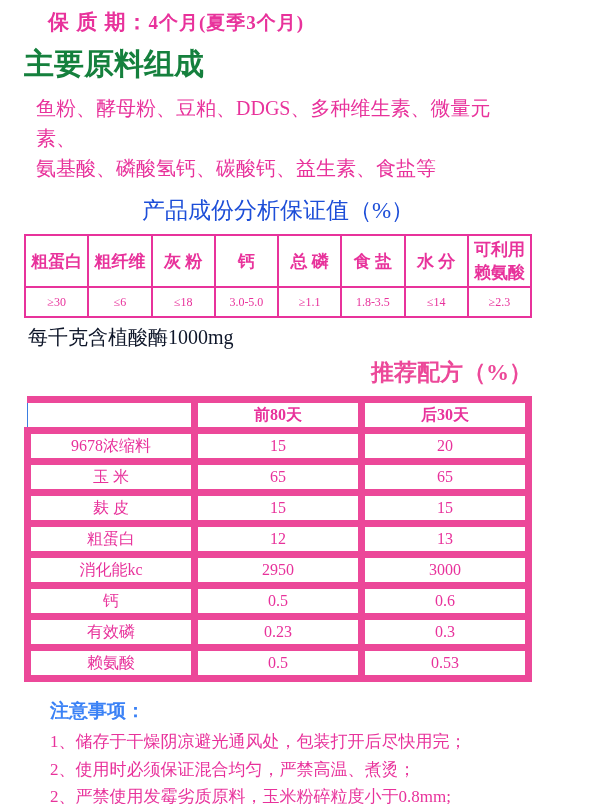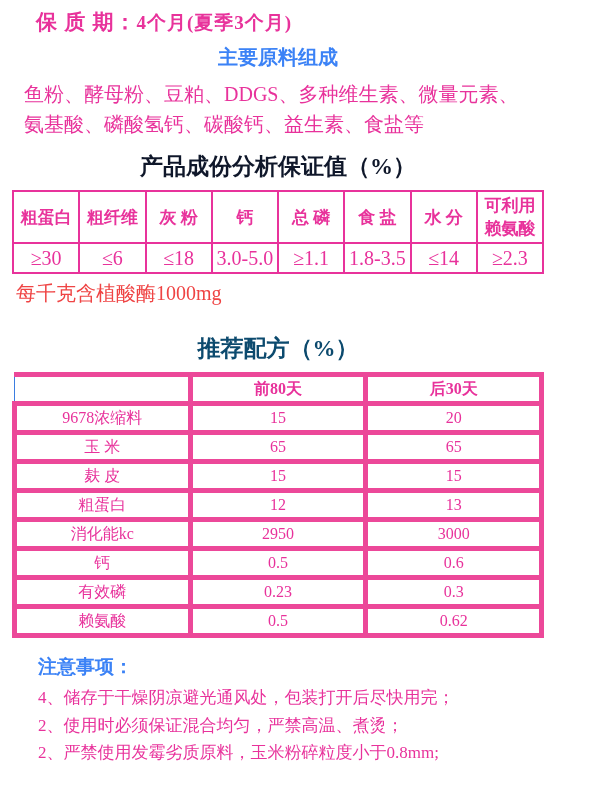--- a/index.html
+++ b/index.html
@@ -20,7 +20,7 @@
     height: 804px;
     position: relative;
     box-sizing: border-box;
-    padding: 0 12px;
+    padding: 0 24px;
   }
 
   .shelf-line {

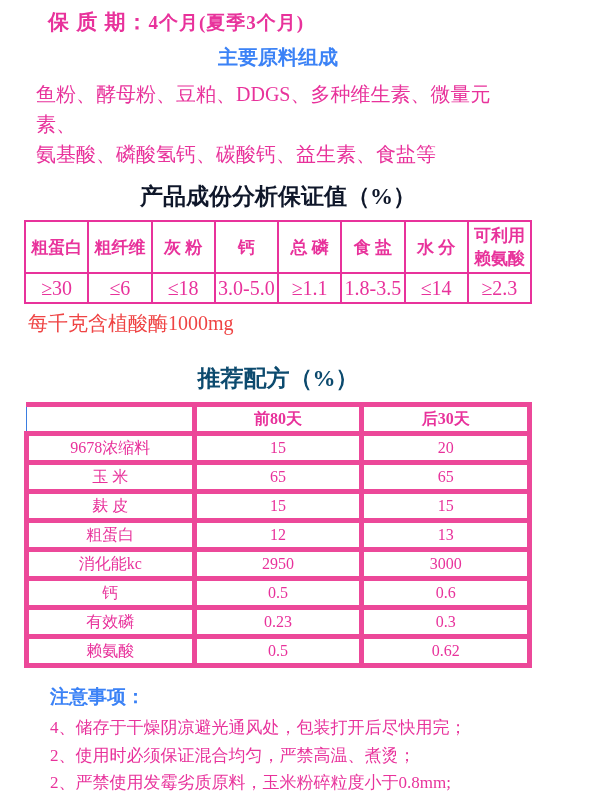--- a/index.html
+++ b/index.html
@@ -36,11 +36,10 @@
   }
 
   .section-title {
-    text-align: center;
-    font-size: 20px;
-    font-weight: bold;
-    margin-top: 8px;
-    color: #3b82f6;
+    font-size: 30px;
+    font-weight: bold;
+    margin-top: 8px;
+    color: #15803d;
   }
 
   .ingredients {

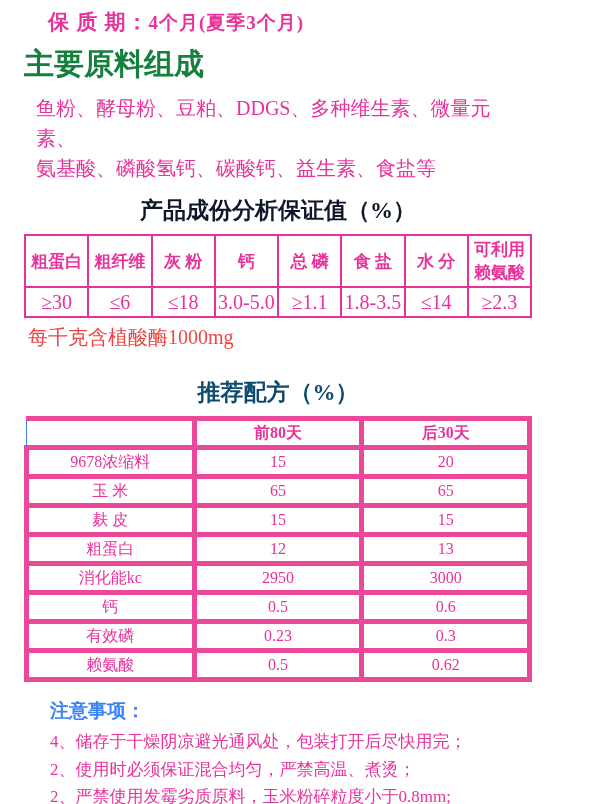--- a/index.html
+++ b/index.html
@@ -55,9 +55,9 @@
   .analysis-title {
     text-align: center;
     font-size: 23px;
-    font-weight: bold;
+    font-weight: normal;
     margin-top: 12px;
-    color: #0f172a;
+    color: #1d4ed8;
   }
 
   table {

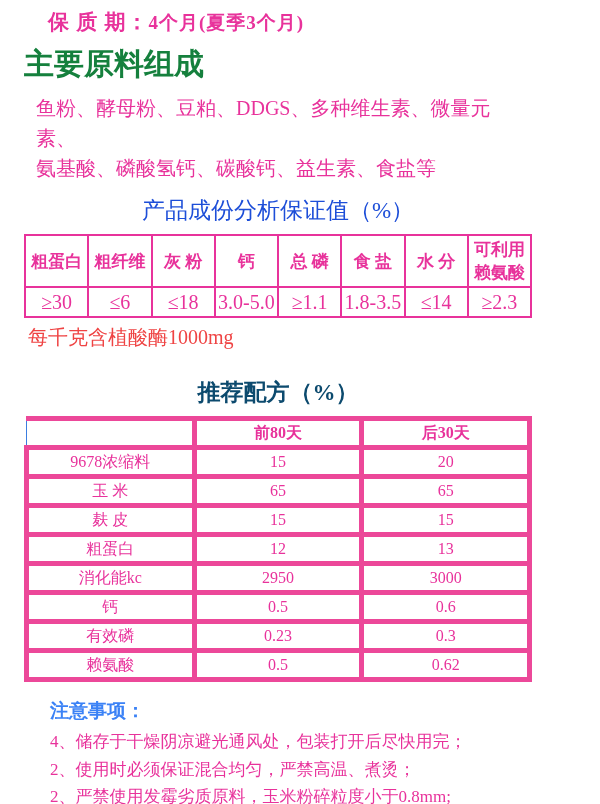--- a/index.html
+++ b/index.html
@@ -79,7 +79,7 @@
   }
   .analysis-table tr.values td {
     font-weight: normal;
-    font-size: 20px;
+    font-size: 12px;
   }
 
   .enzyme {

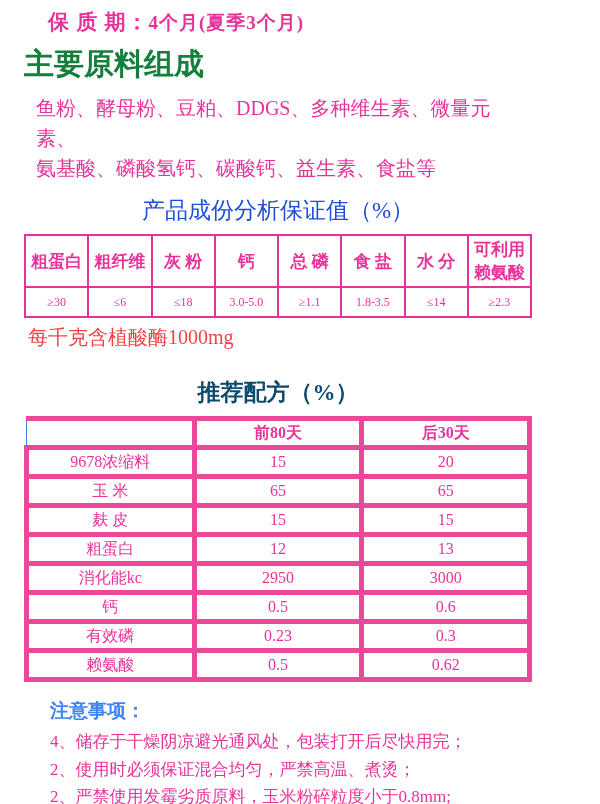--- a/index.html
+++ b/index.html
@@ -86,7 +86,7 @@
     font-size: 20px;
     margin-top: 6px;
     padding-left: 4px;
-    color: #ef4444;
+    color: #0f172a;
   }
 
   .formula-title {

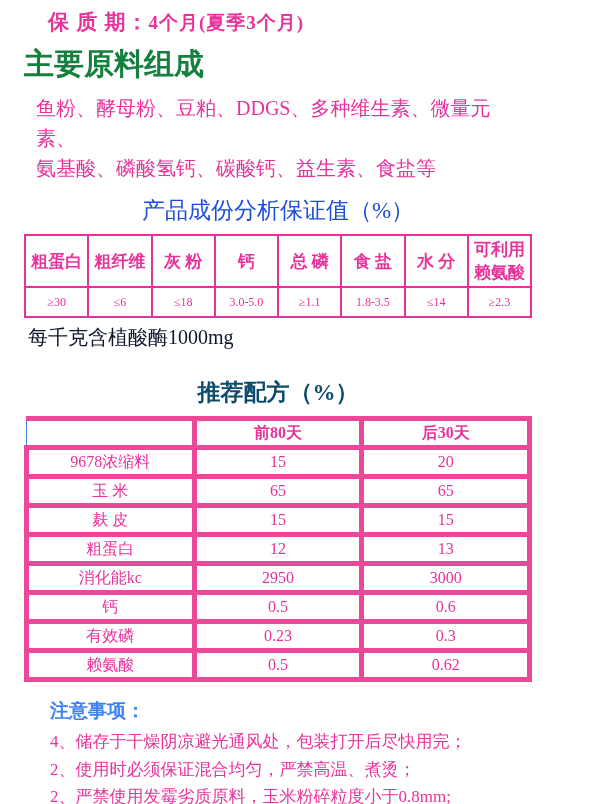--- a/index.html
+++ b/index.html
@@ -90,11 +90,11 @@
   }
 
   .formula-title {
-    text-align: center;
+    text-align: right;
     font-size: 23px;
     font-weight: bold;
-    margin-top: 26px;
-    color: #0c4a6e;
+    margin-top: 6px;
+    color: #ec4899;
   }
 
   .formula-table {

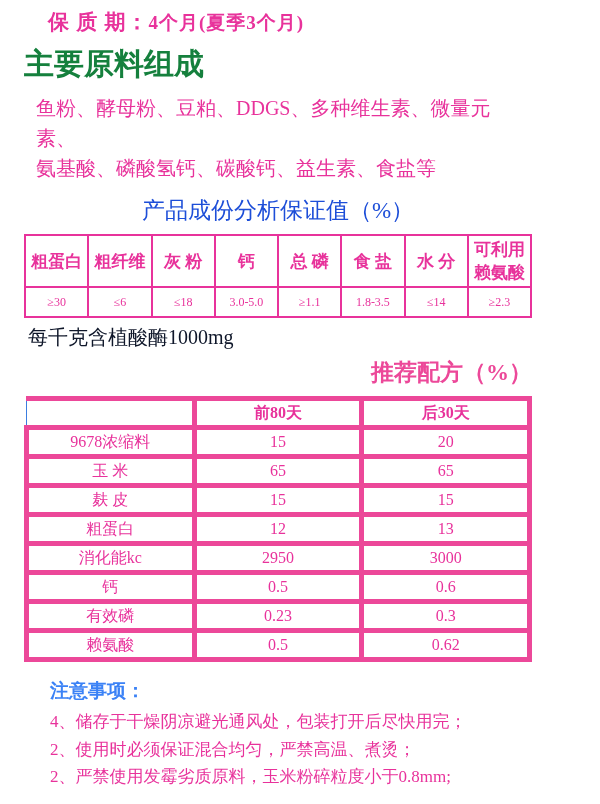--- a/index.html
+++ b/index.html
@@ -102,7 +102,7 @@
     table-layout: fixed;
   }
   .formula-table td {
-    border: 5px solid #ec4899;
+    border: 7px solid #ec4899;
     text-align: center;
     font-size: 16px;
     height: 22px;

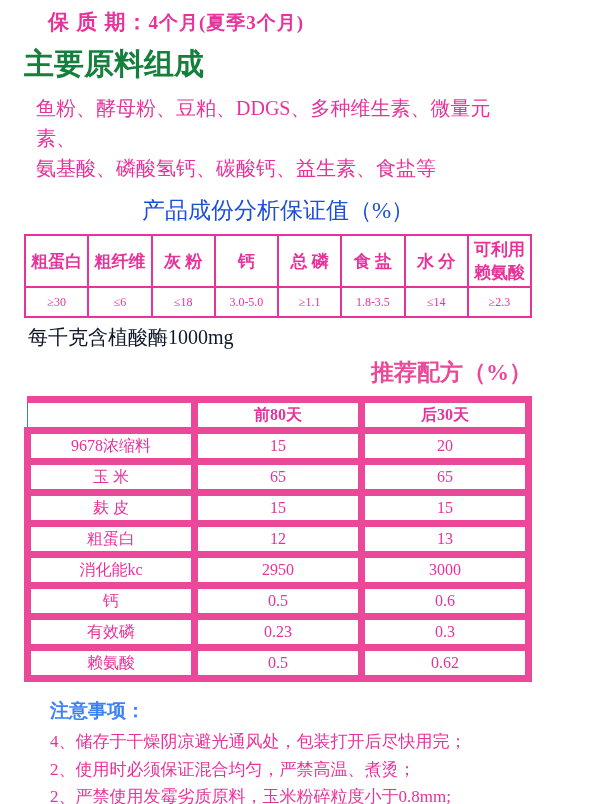--- a/index.html
+++ b/index.html
@@ -225,7 +225,7 @@
     <tr>
       <td>赖氨酸</td>
       <td>0.5</td>
-      <td>0.62</td>
+      <td>0.53</td>
     </tr>
   </tbody>
     </table>

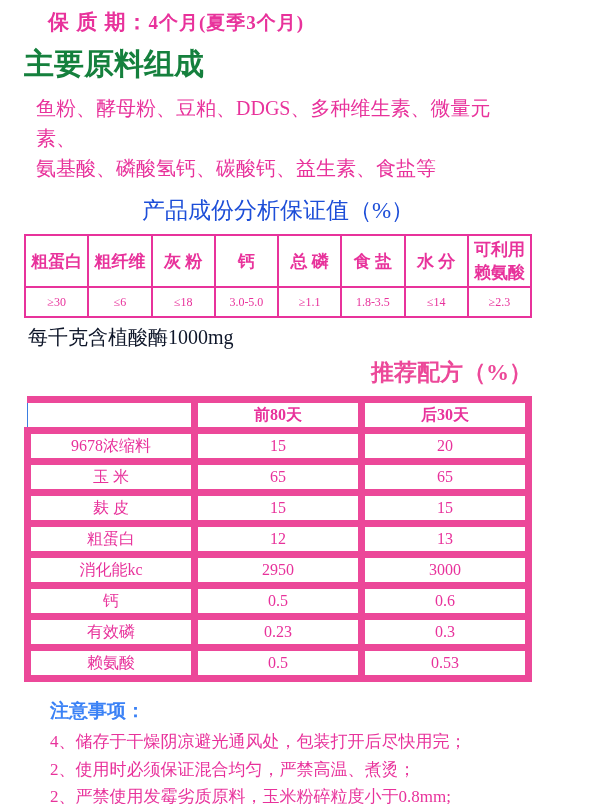--- a/index.html
+++ b/index.html
@@ -232,7 +232,7 @@
 
   <div class="notes">
     <div class="notes-title">注意事项：</div>
-    <div class="note-item">4、储存于干燥阴凉避光通风处，包装打开后尽快用完；</div>
+    <div class="note-item">1、储存于干燥阴凉避光通风处，包装打开后尽快用完；</div>
     <div class="note-item">2、使用时必须保证混合均匀，严禁高温、煮烫；</div>
     <div class="note-item">2、严禁使用发霉劣质原料，玉米粉碎粒度小于0.8mm;</div>
   </div>

